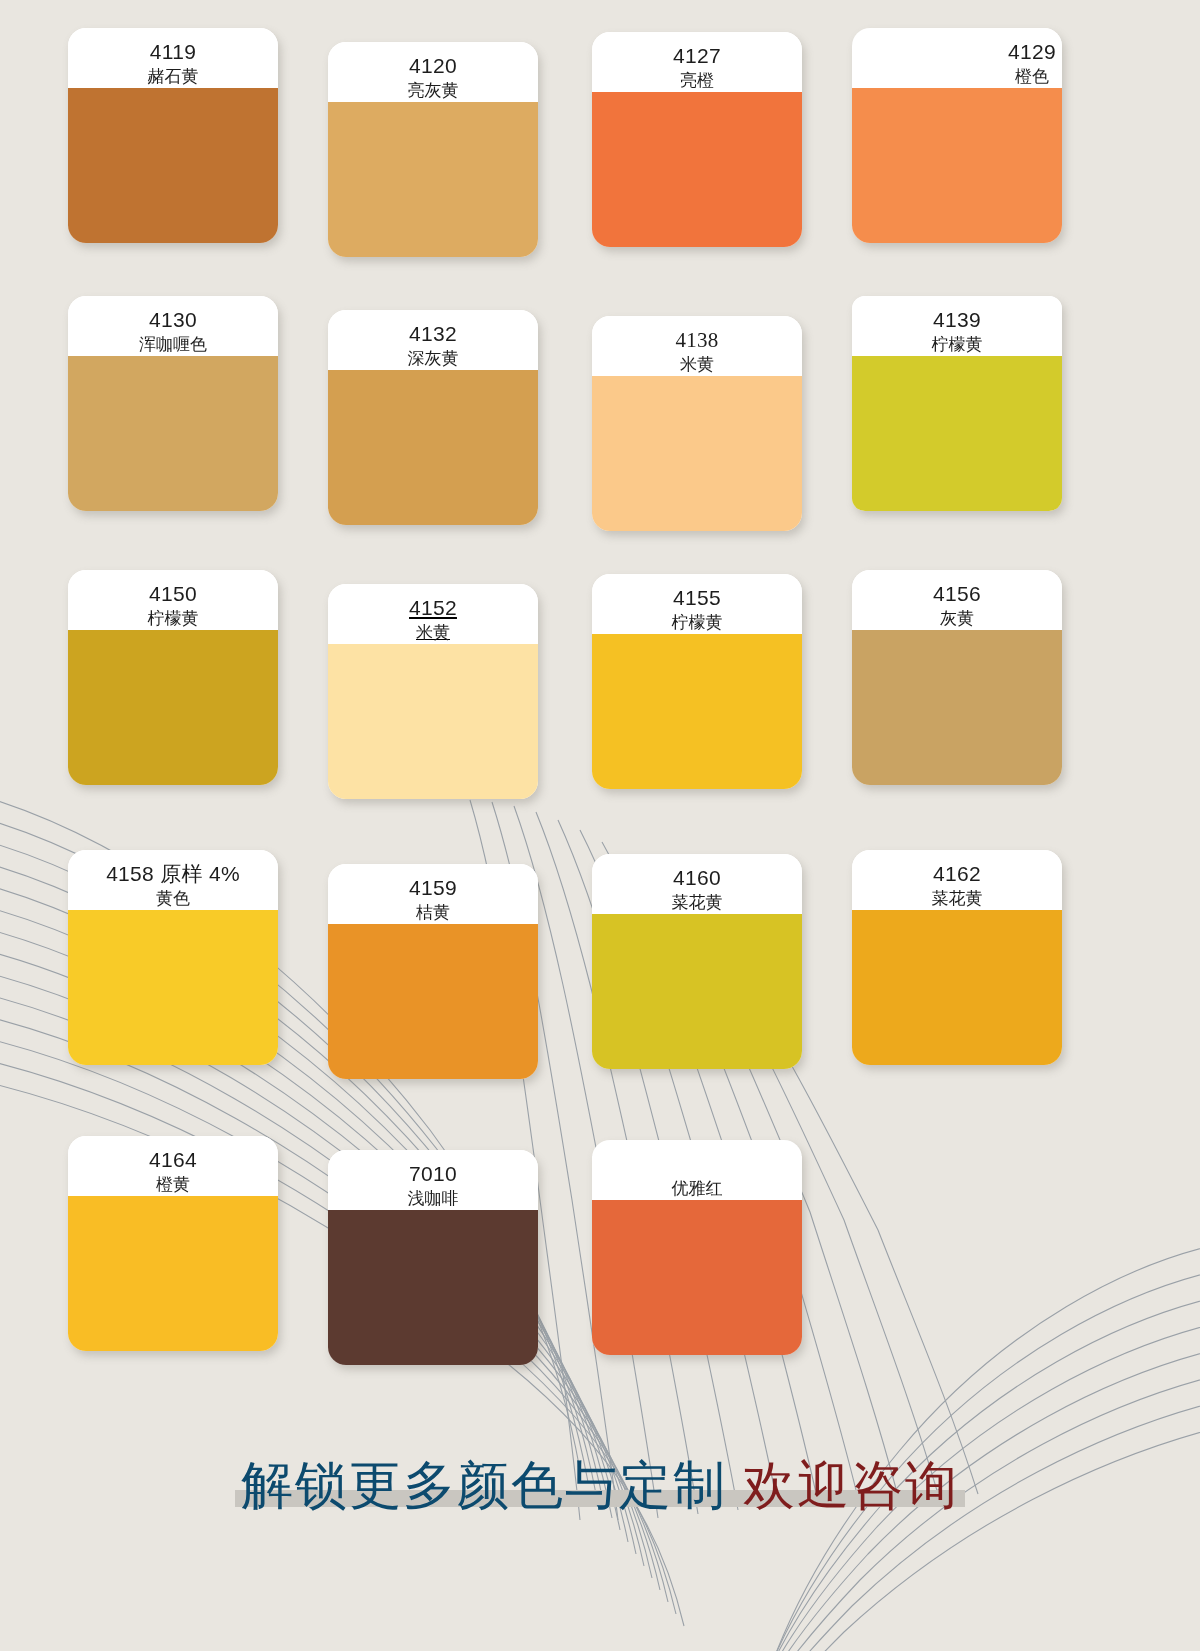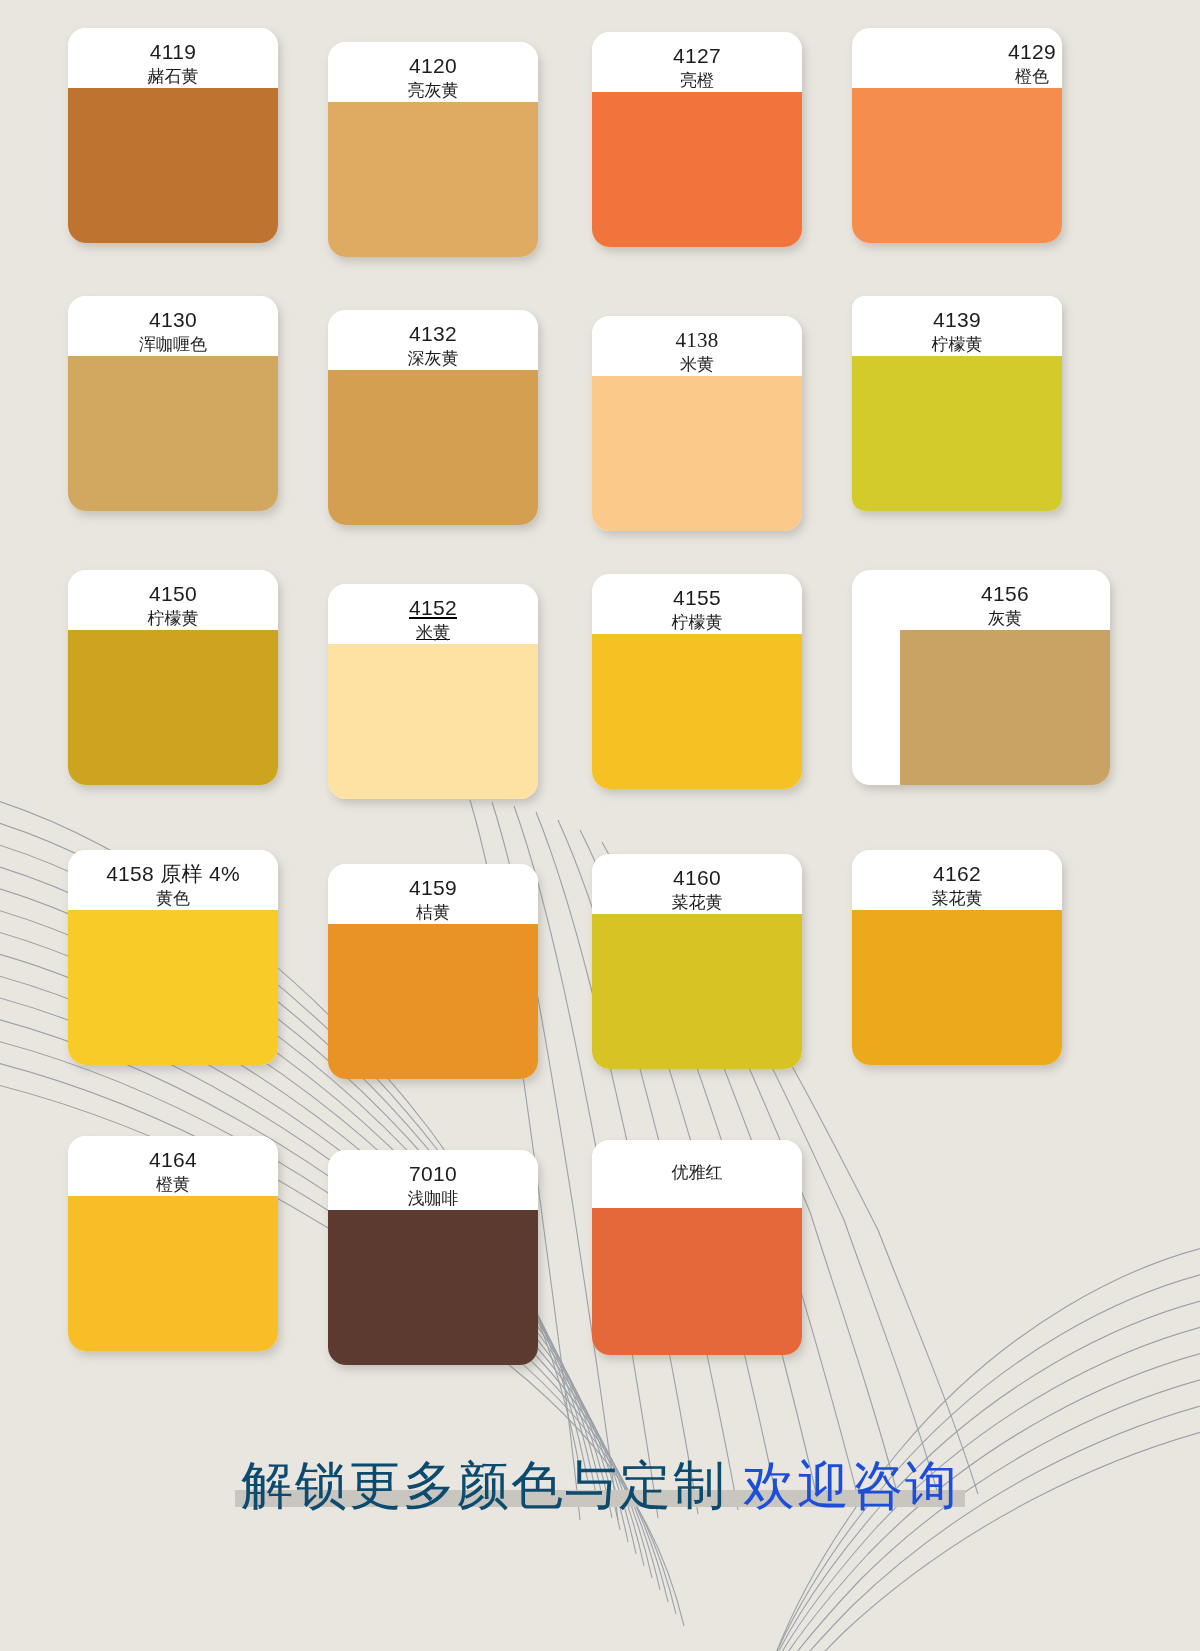--- a/index.html
+++ b/index.html
@@ -257,7 +257,7 @@
       </div>
       <div class="card-color" style="background: rgb(245, 193, 35);"></div>
     </div>
-    <div class="swatch-card" style="left: 852px; top: 570px; padding-left: 48px;">
+    <div class="swatch-card" style="left: 852px; top: 570px;">
       <div class="card-label">
         <div class="card-code">4156</div>
         <div class="card-name">灰黄</div>

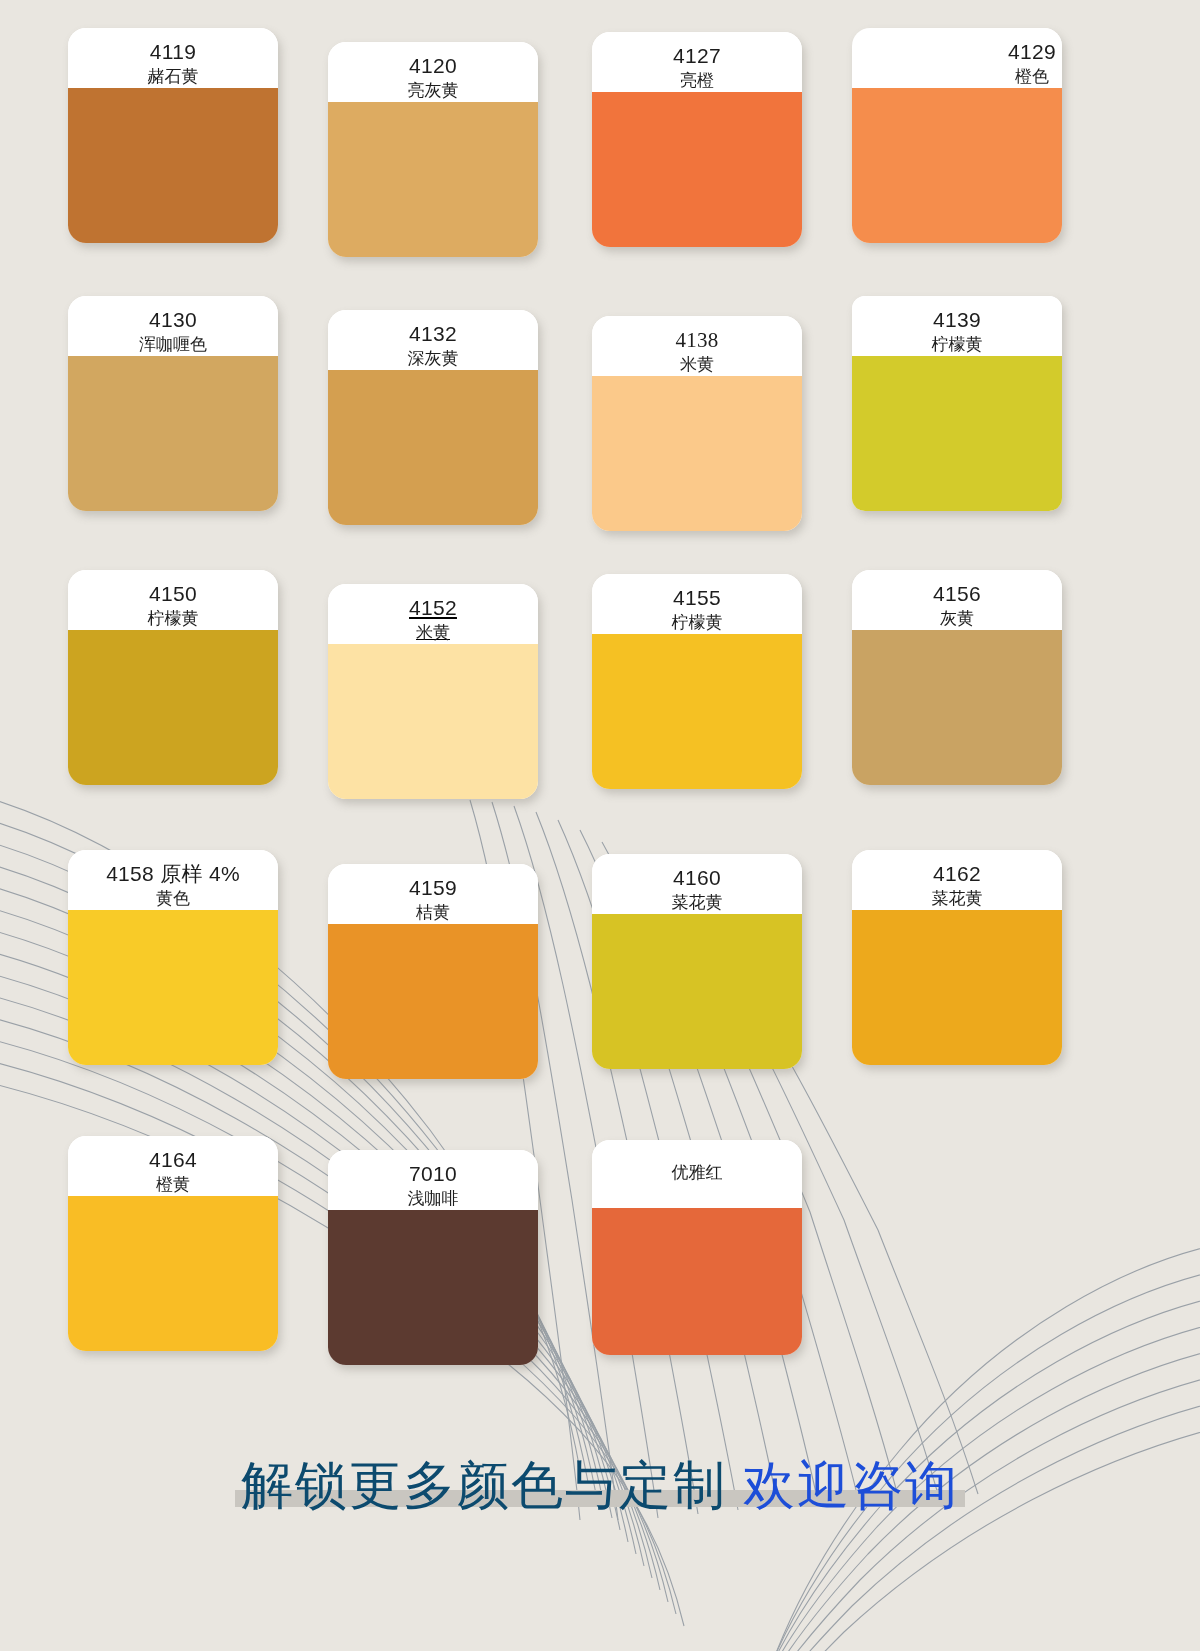--- a/index.html
+++ b/index.html
@@ -82,7 +82,8 @@
   
   .swatch-card.single-line .card-label {
     padding-top: 21px;
-    padding-bottom: 24px;
+    padding-bottom: 0;
+    margin-top: 16px;
   }
 
   

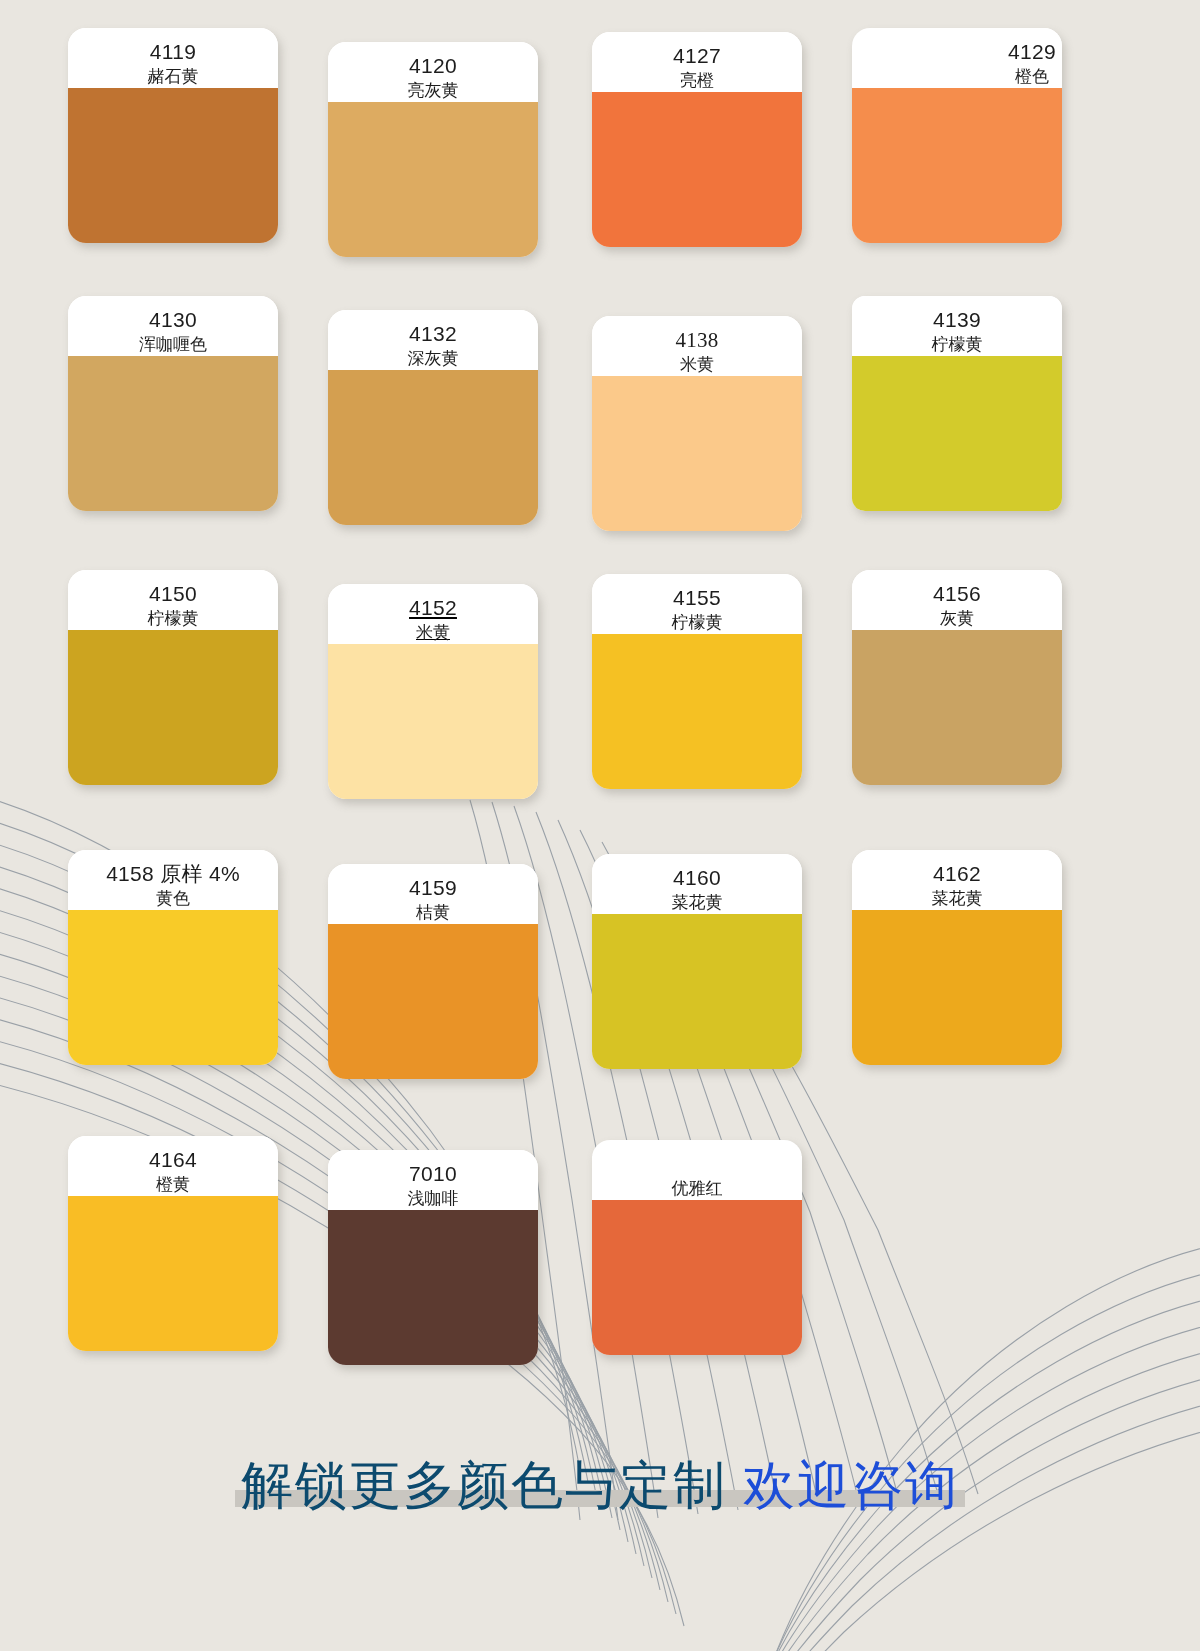--- a/index.html
+++ b/index.html
@@ -319,7 +319,7 @@
   <div class="tagline-wrap">
     <div class="tagline-bar" style="background: rgb(201, 198, 192);"></div>
     <div class="tagline-text">
-      <span class="tagline-main">解锁更多颜色与定制</span><span class="tagline-accent" style="color: #1d4ed8; text-align: center;">欢迎咨询</span>
+      <span class="tagline-main">解锁更多颜色与定制</span><span class="tagline-accent" style="color: #7f1d1d; text-align: center;">欢迎咨询</span>
     </div>
   </div>
 </div>

